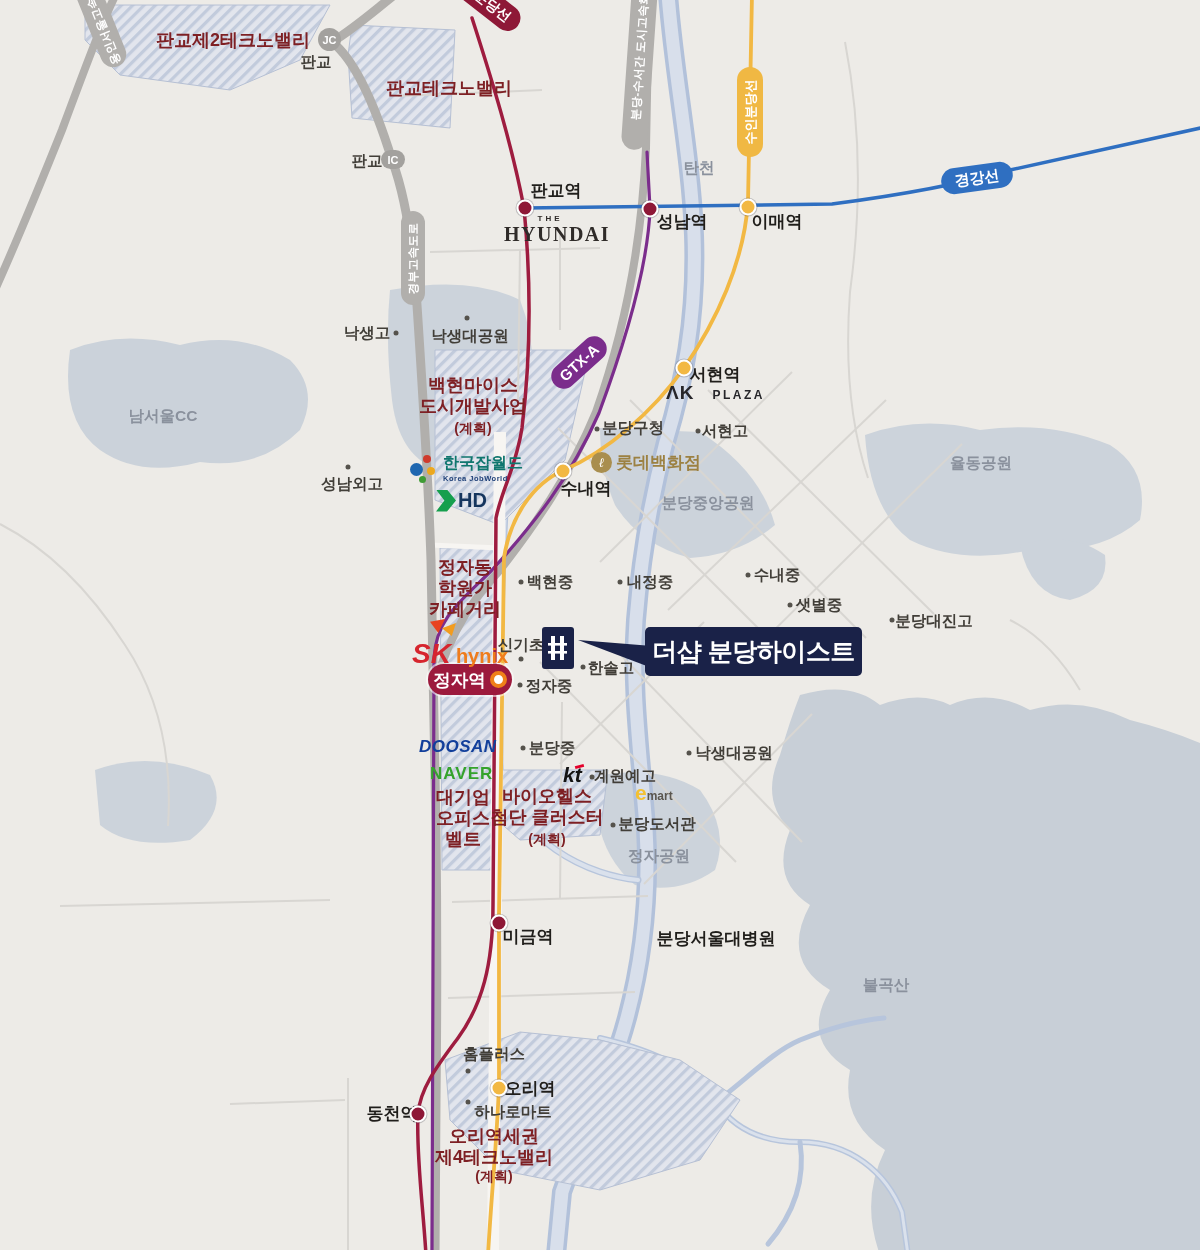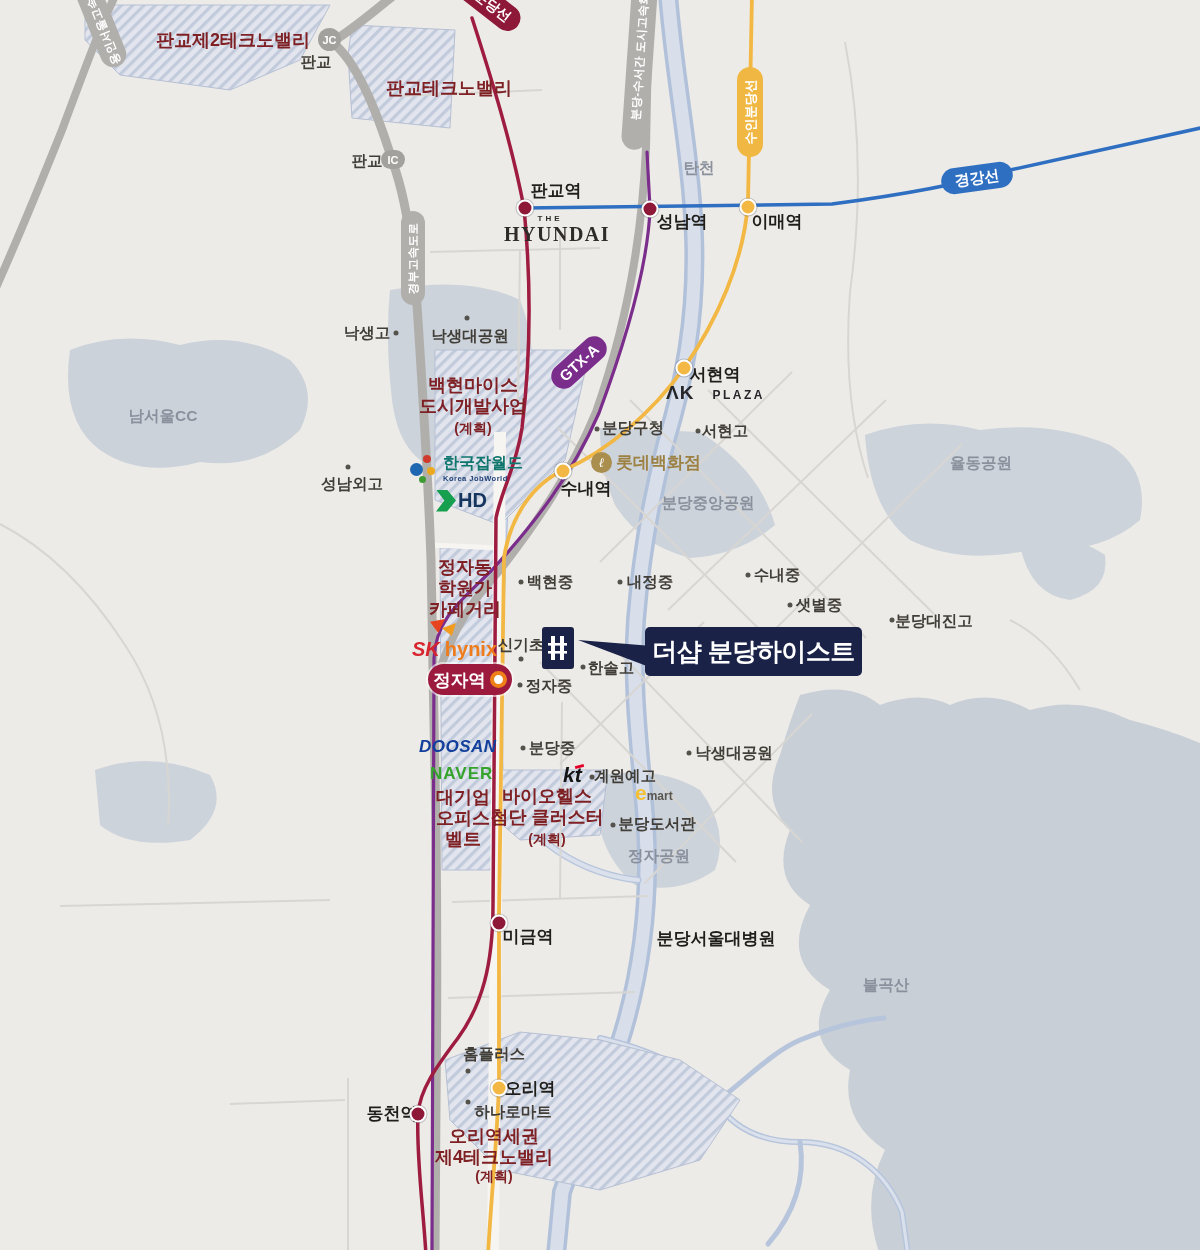--- a/index.html
+++ b/index.html
@@ -51,7 +51,7 @@
   #hd .arrow{width:20px;height:22px;background:#169f4e;clip-path:polygon(0 0,55% 0,100% 50%,55% 100%,0 100%,42% 50%);}
   #hd .tx{color:#15355e;font-weight:800;font-size:20px;}
   #skhynix{left:412px;top:638px;display:flex;gap:5px;align-items:baseline;}
-  #skhynix .sk{color:#d6252e;font-weight:800;font-size:20px;font-style:italic;}
+  #skhynix .sk{color:#d6252e;font-weight:800;font-size:28px;font-style:italic;}
   #skhynix .hy{color:#ef7c1c;font-weight:800;font-size:20px;}
   #sk-fly{position:absolute;left:428px;top:617px;width:30px;height:22px;}
   #sk-fly i{position:absolute;}

